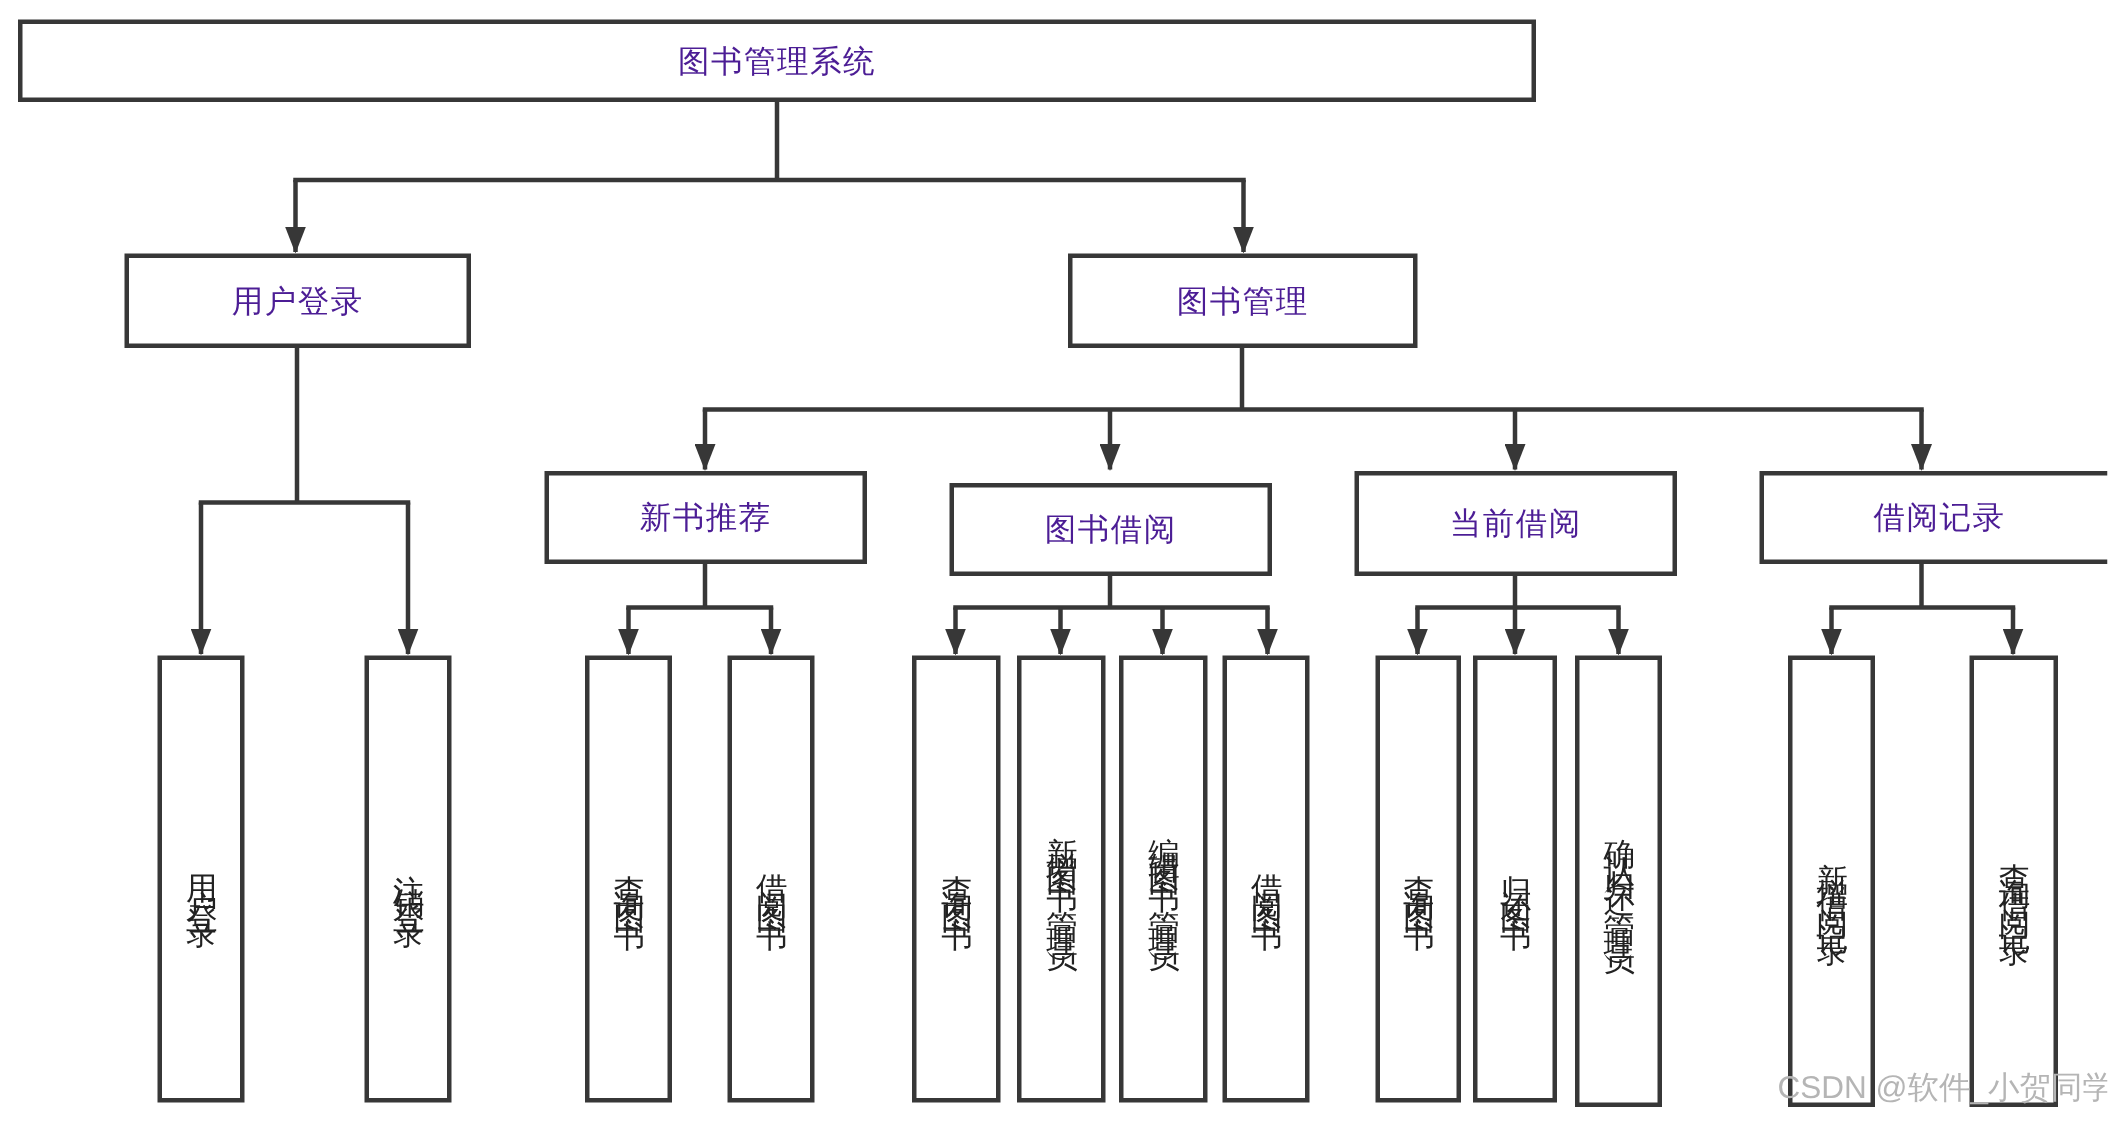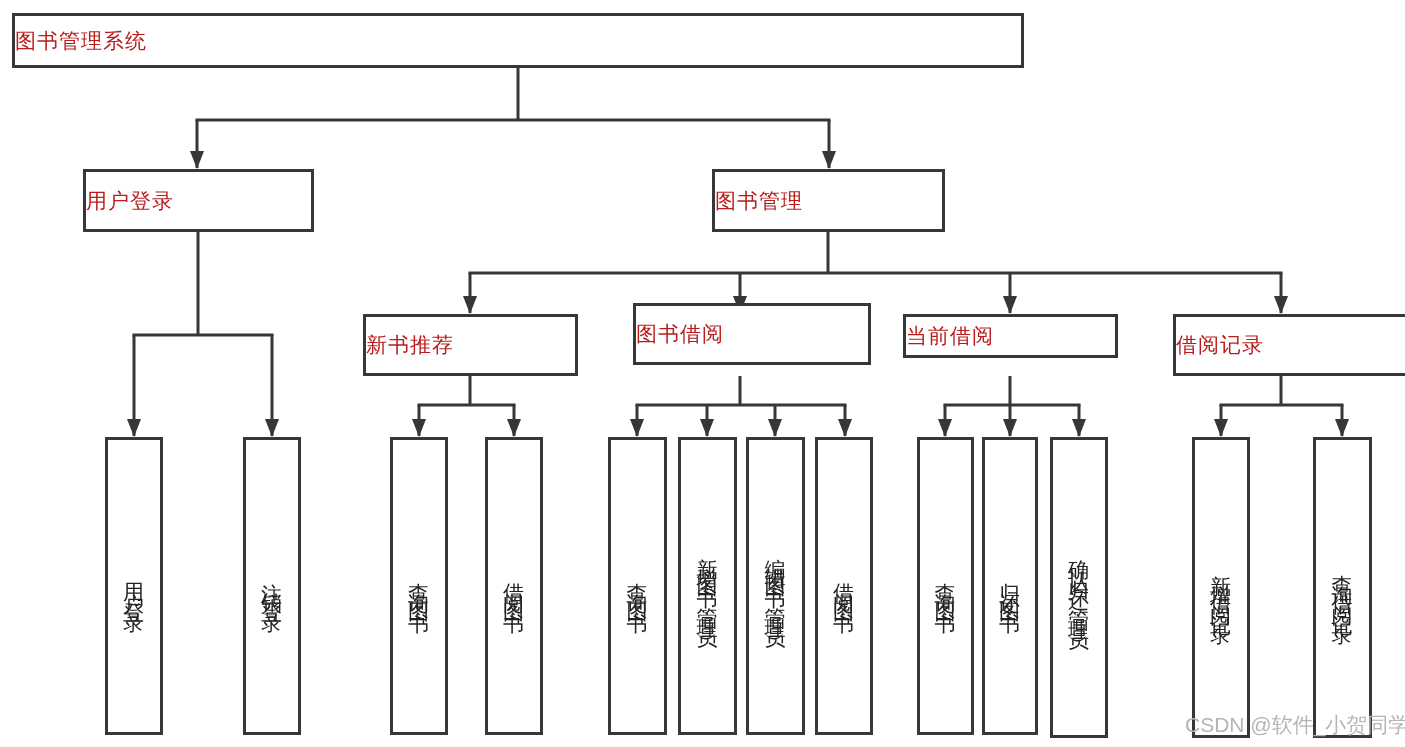--- a/index.html
+++ b/index.html
@@ -16,8 +16,8 @@
     box-sizing:border-box;
     border:3px solid #373737;
     background:#ffffff;
-    display:flex;align-items:center;justify-content:flex-start;
-    color:#b91c1c;
+    display:flex;align-items:center;justify-content:center;
+    color:#4c1d95;
     font-size:21px;
     letter-spacing:1px;
   }

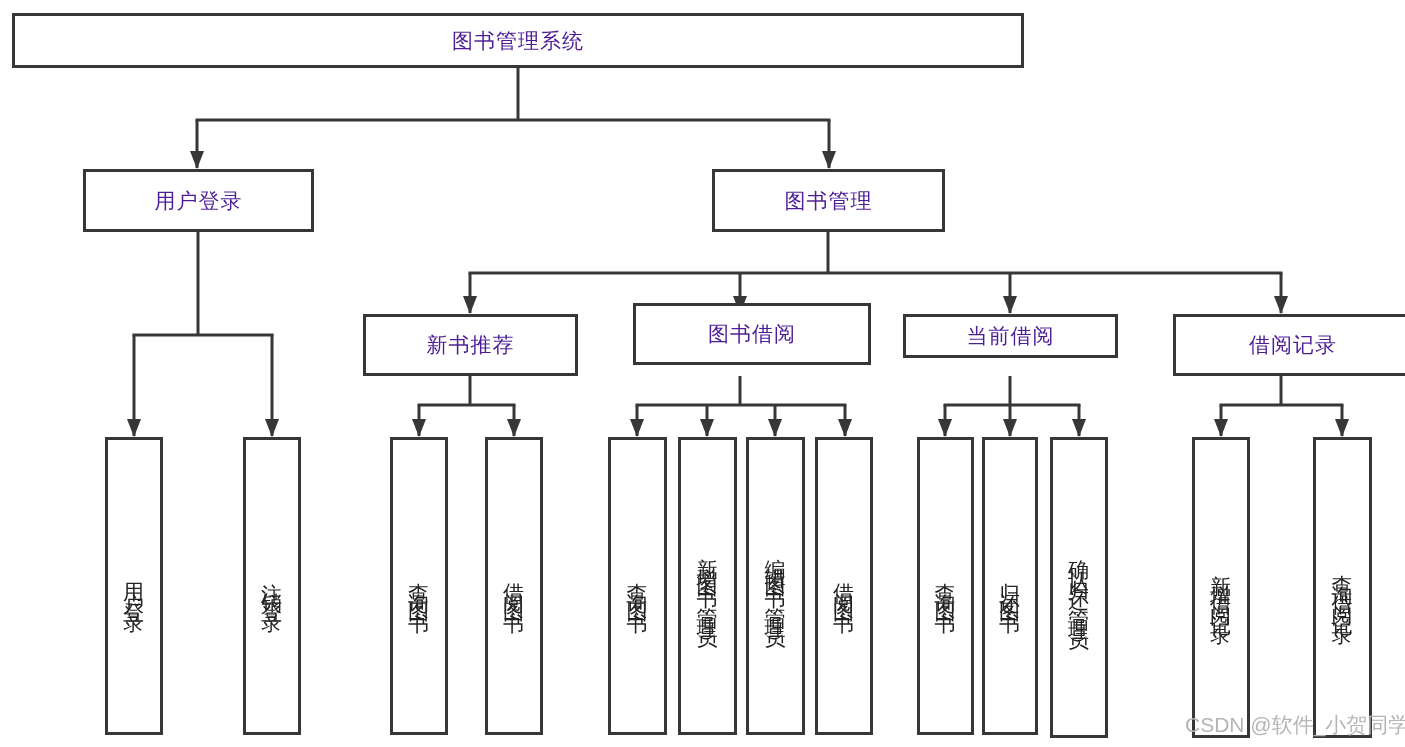--- a/index.html
+++ b/index.html
@@ -116,7 +116,7 @@
   <div class="hnode" style="left:712px;top:169px;width:233px;height:63px">
     <span>图书管理</span>
   </div>
-  <div class="hnode" style="left:633px;top:303px;width:238px;height:62px">
+  <div class="hnode" style="left:633px;top:322px;width:215px;height:62px">
     <span>图书借阅</span>
   </div>
   <div class="hnode" style="left:903px;top:314px;width:215px;height:44px">

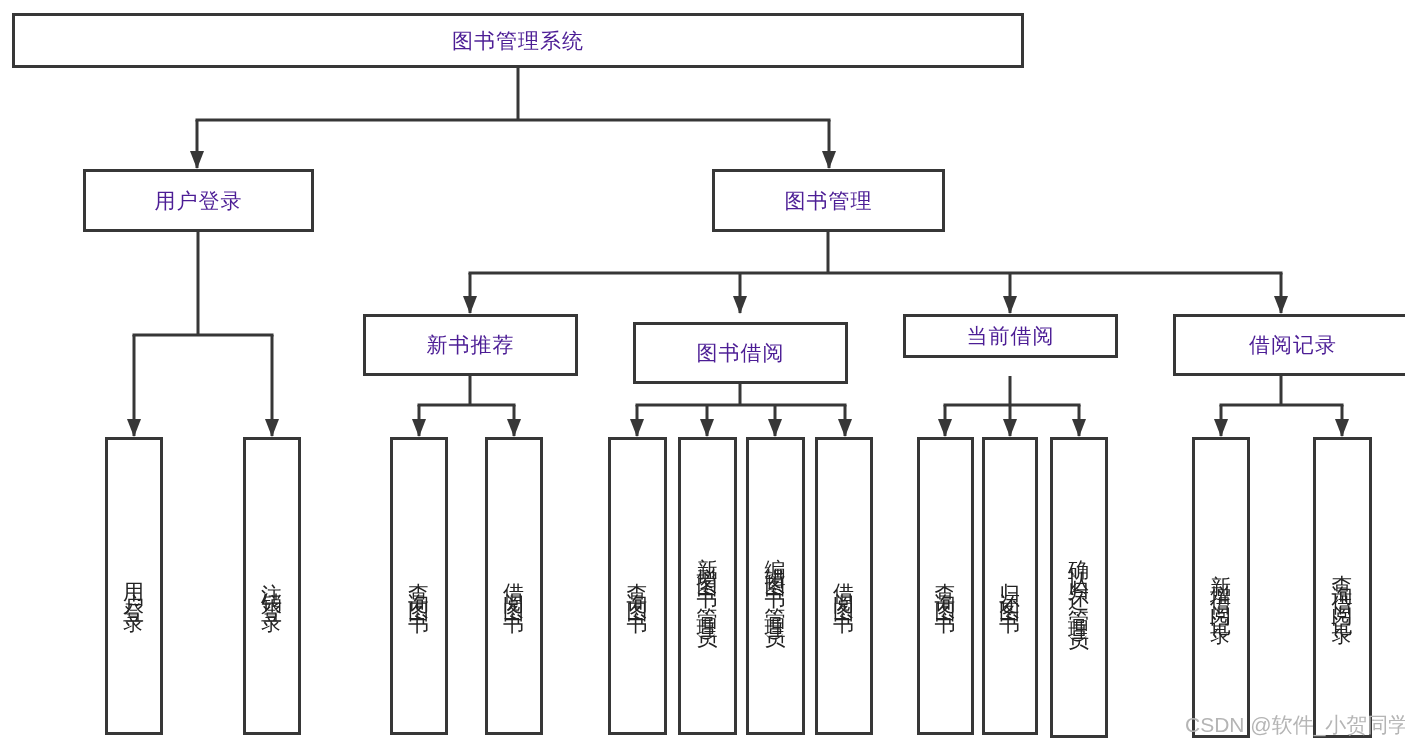--- a/index.html
+++ b/index.html
@@ -119,7 +119,7 @@
   <div class="hnode" style="left:633px;top:322px;width:215px;height:62px">
     <span>图书借阅</span>
   </div>
-  <div class="hnode" style="left:903px;top:314px;width:215px;height:44px">
+  <div class="hnode" style="left:903px;top:314px;width:215px;height:70px">
     <span>当前借阅</span>
   </div>
   <div class="hnode" style="left:1173px;top:314px;width:240px;height:62px">

